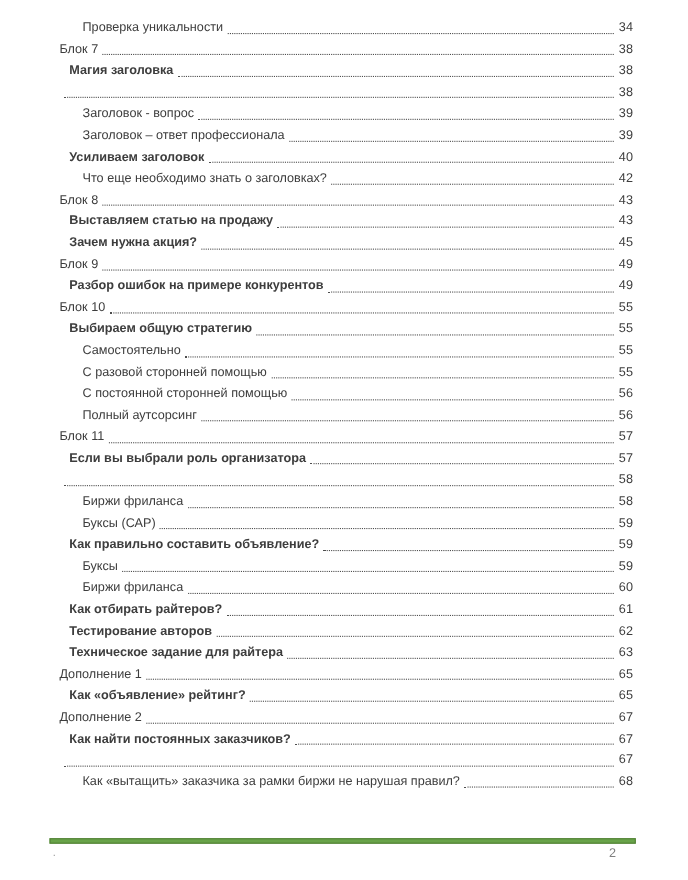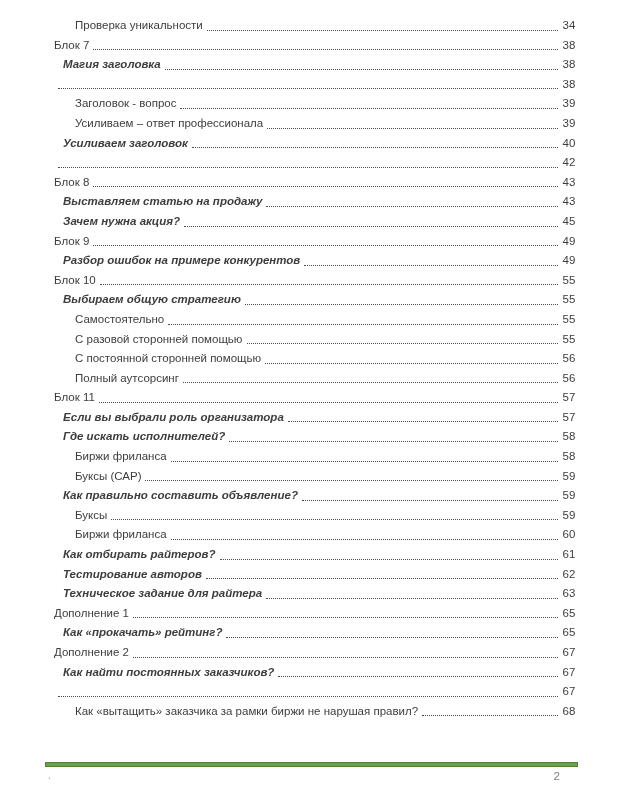--- a/index.html
+++ b/index.html
@@ -34,7 +34,7 @@
   }
   .toc-row .title{flex:0 0 auto;}
   .toc-row.level-0 .title{padding-left:0;}
-  .toc-row.level-1 .title{padding-left:9px;font-weight:bold;font-style:italic;}
+  .toc-row.level-1 .title{padding-left:9px;font-weight:bold;}
   .toc-row.level-2 .title{padding-left:21px;}
   .toc-row .leader{
     flex:1 1 auto;

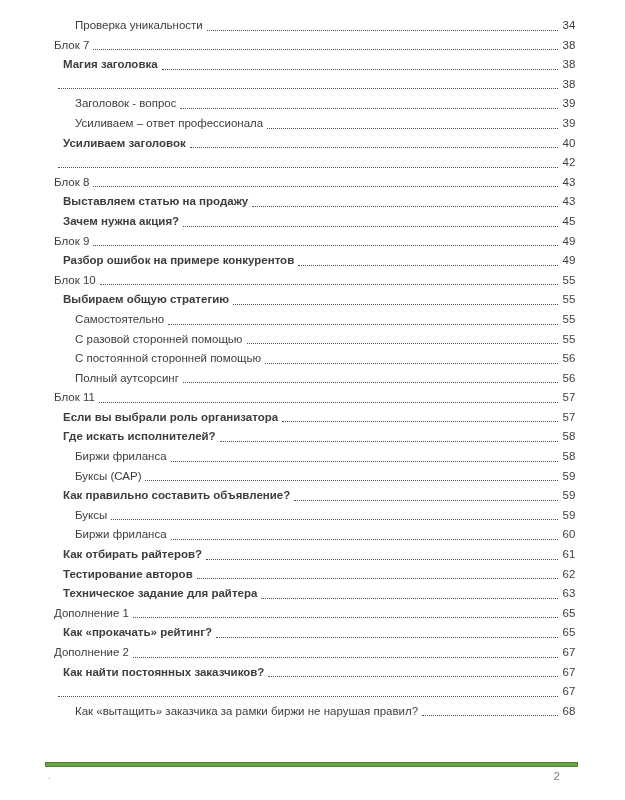--- a/index.html
+++ b/index.html
@@ -104,7 +104,7 @@
     <span class="pagenum">39</span>
   </div>
       <div class="toc-row level-2">
-    <span class="title">Усиливаем – ответ профессионала</span>
+    <span class="title">Заголовок – ответ профессионала</span>
     <span class="leader"></span>
     <span class="pagenum">39</span>
   </div>

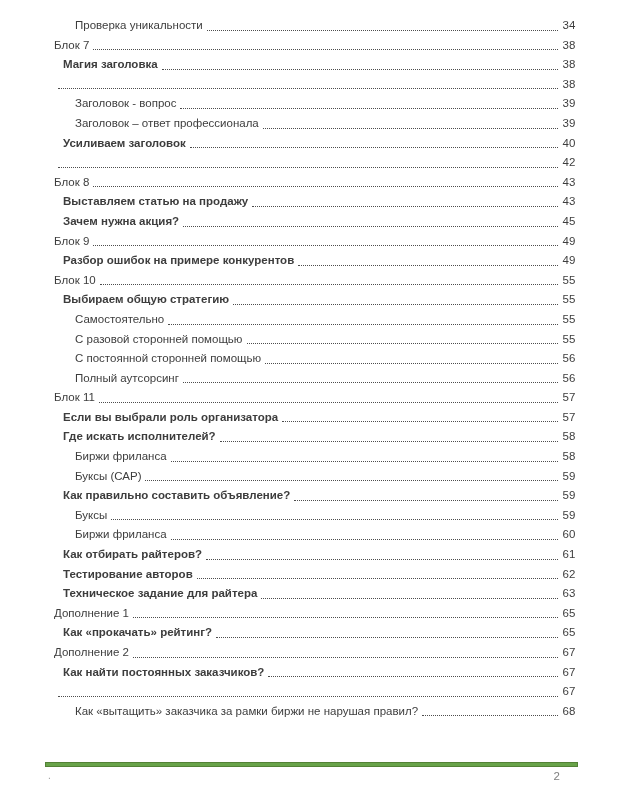--- a/index.html
+++ b/index.html
@@ -114,6 +114,7 @@
     <span class="pagenum">40</span>
   </div>
       <div class="toc-row level-2">
+    <span class="title">Что еще необходимо знать о заголовках?</span>
     <span class="leader"></span>
     <span class="pagenum">42</span>
   </div>

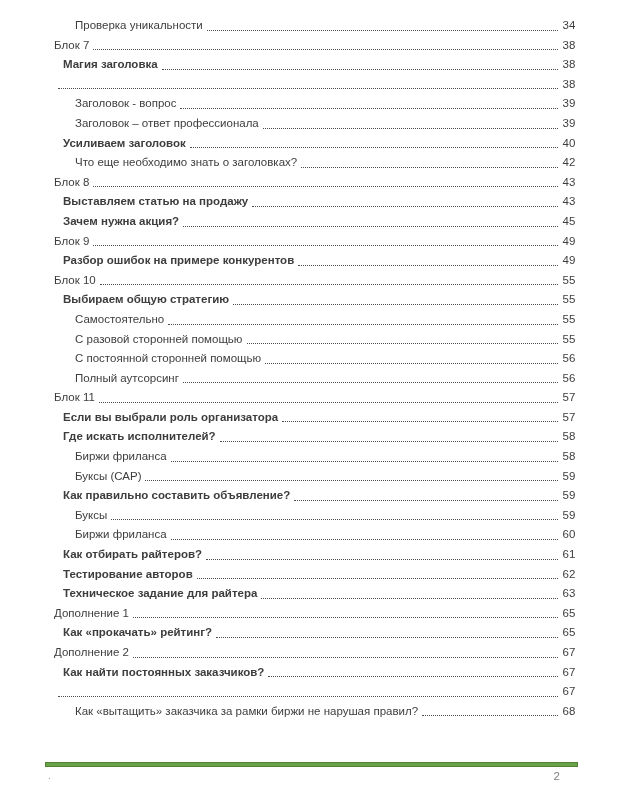--- a/index.html
+++ b/index.html
@@ -184,7 +184,6 @@
     <span class="pagenum">57</span>
   </div>
       <div class="toc-row level-1">
-    <span class="title">Где искать исполнителей?</span>
     <span class="leader"></span>
     <span class="pagenum">58</span>
   </div>

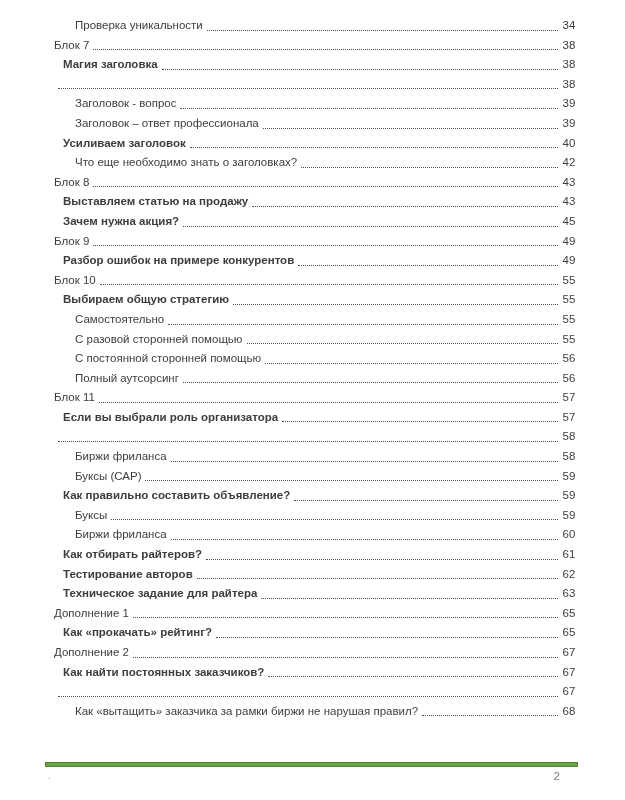--- a/index.html
+++ b/index.html
@@ -233,7 +233,7 @@
     <span class="pagenum">65</span>
   </div>
       <div class="toc-row level-1">
-    <span class="title">Как «прокачать» рейтинг?</span>
+    <span class="title">Как «объявление» рейтинг?</span>
     <span class="leader"></span>
     <span class="pagenum">65</span>
   </div>

